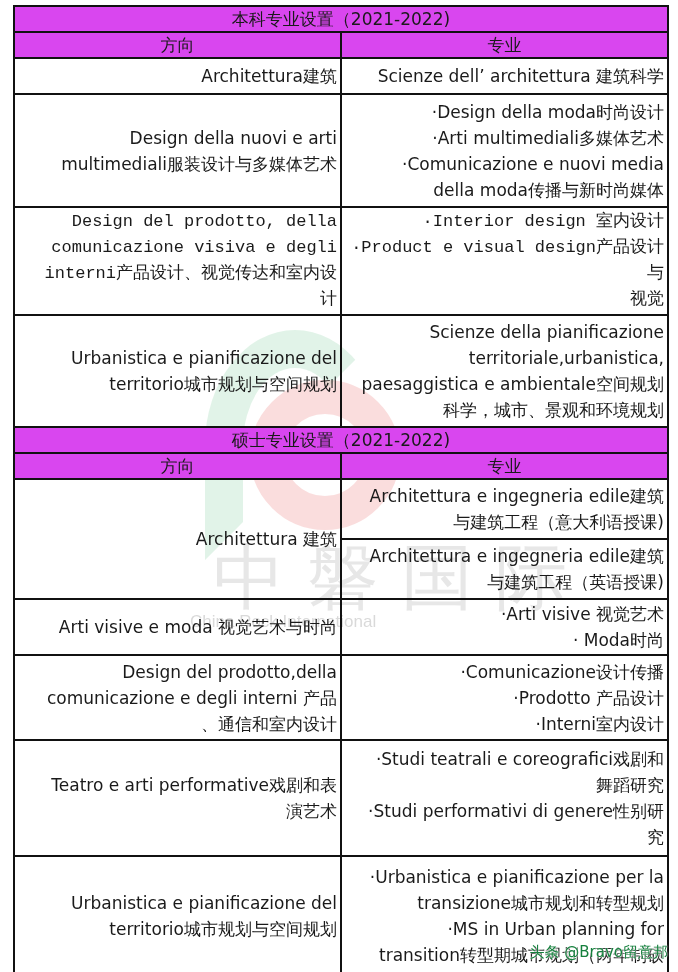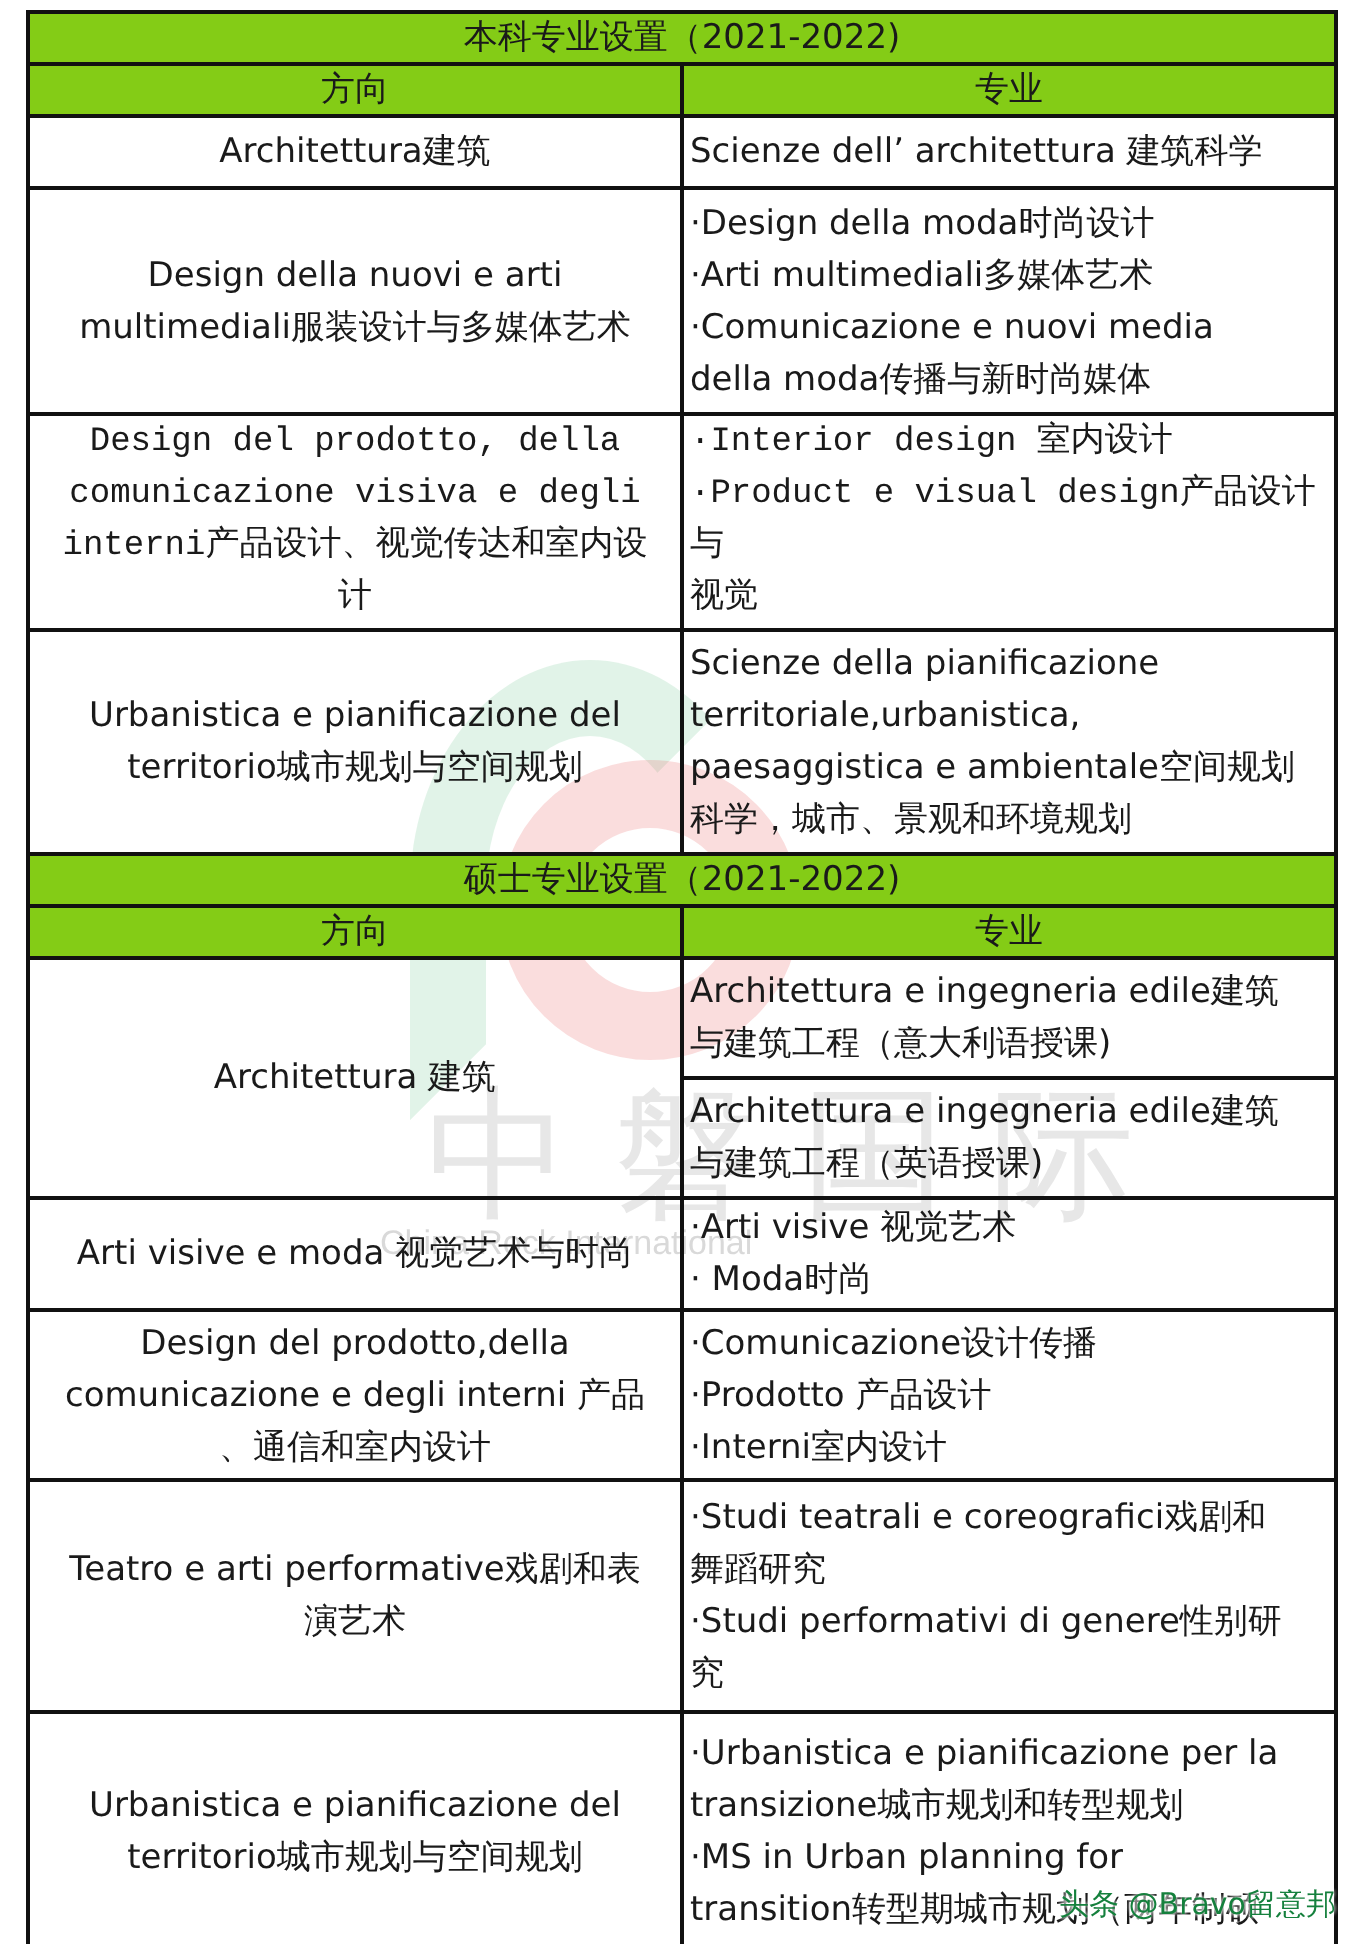--- a/index.html
+++ b/index.html
@@ -17,7 +17,7 @@
   td { border: 2.5px solid #111; padding: 1px 3px; font-size: 17px; line-height: 26px; vertical-align: middle; box-sizing: border-box; }
   td.left { width: 326px; text-align: center; }
   td.right { width: 330px; text-align: left; }
-  tr.section td { background: #84cc16; text-align: center; height: 25px; line-height: 22px; }
+  tr.section td { background: #d946ef; text-align: center; height: 25px; line-height: 22px; }
   .line { display: block; }
   .credit { position: absolute; right: 10px; bottom: 10px; font-size: 15px; color: #15803d;
             text-shadow: 0 0 2px #fff, 0 0 2px #fff; }

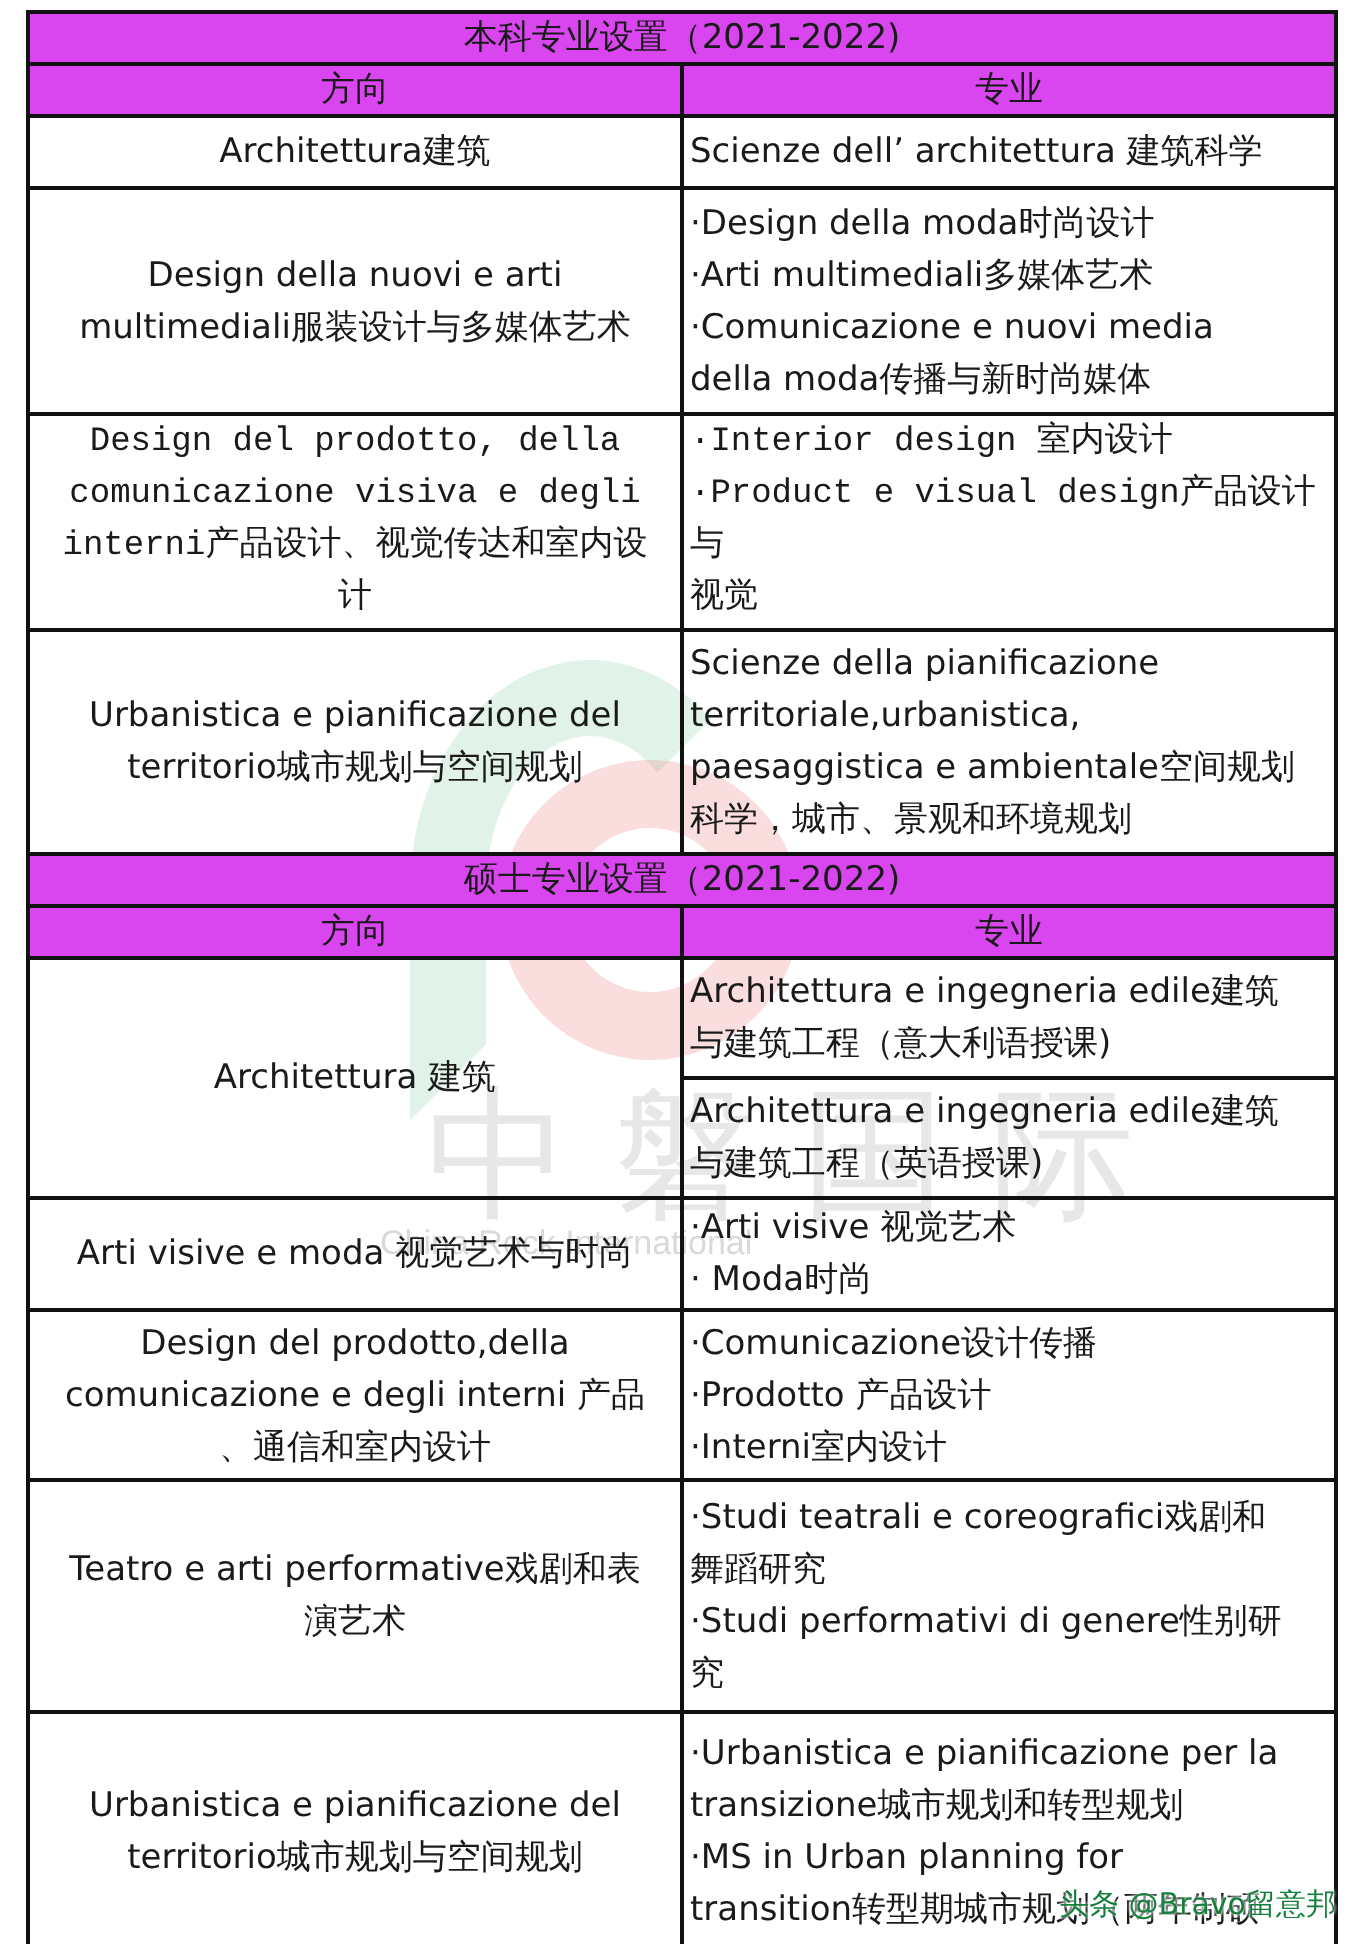--- a/index.html
+++ b/index.html
@@ -18,7 +18,7 @@
   td.left { width: 326px; text-align: center; }
   td.right { width: 330px; text-align: left; }
   tr.section td { background: #d946ef; text-align: center; height: 25px; line-height: 22px; }
-  .line { display: block; }
+  .line { display: block; text-align: right; }
   .credit { position: absolute; right: 10px; bottom: 10px; font-size: 15px; color: #15803d;
             text-shadow: 0 0 2px #fff, 0 0 2px #fff; }
 </style>

